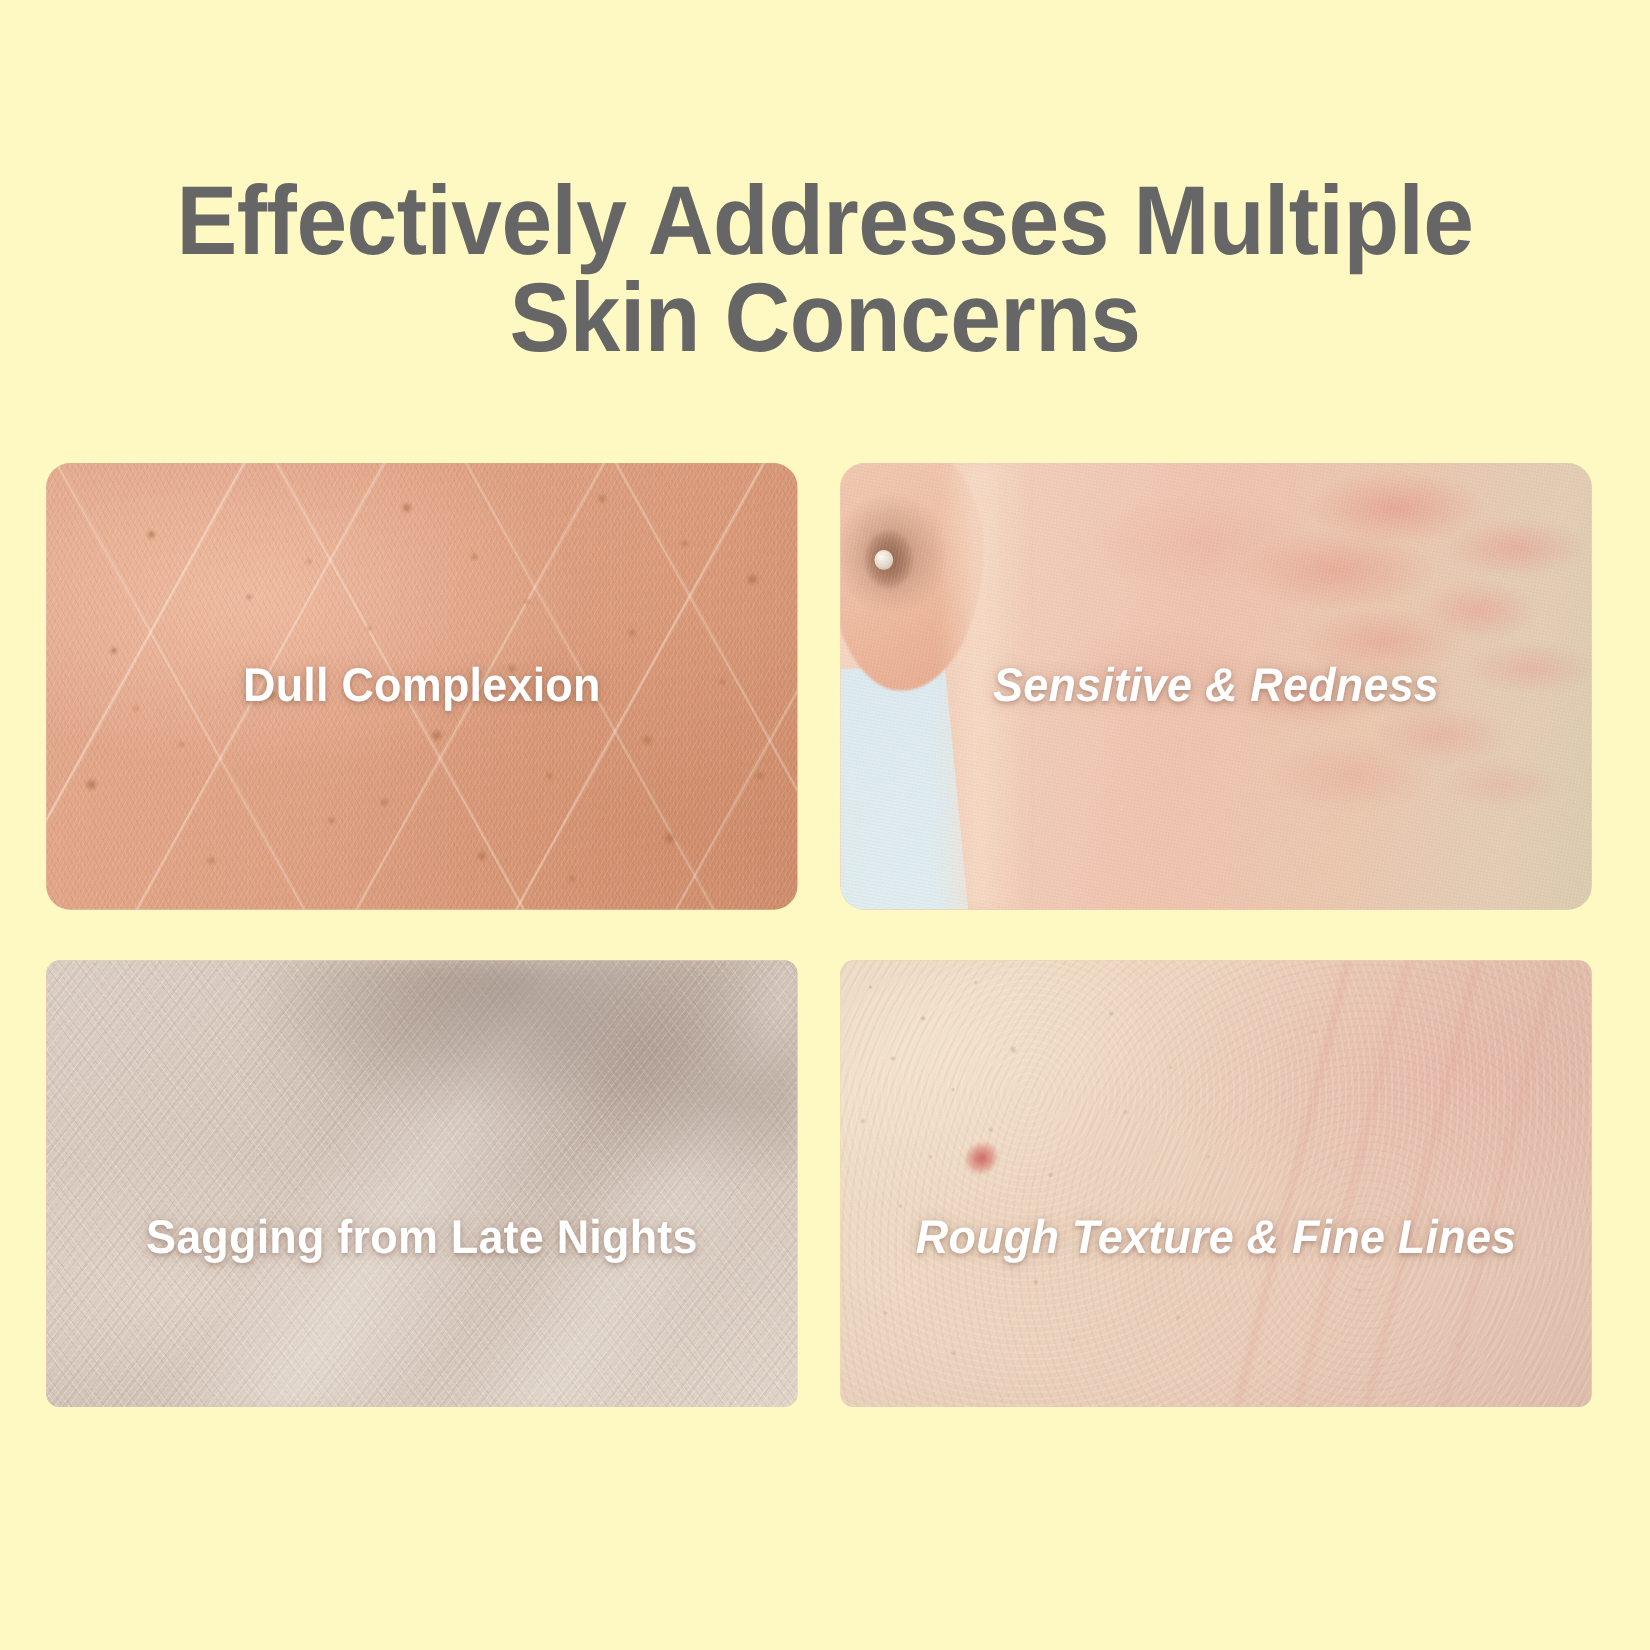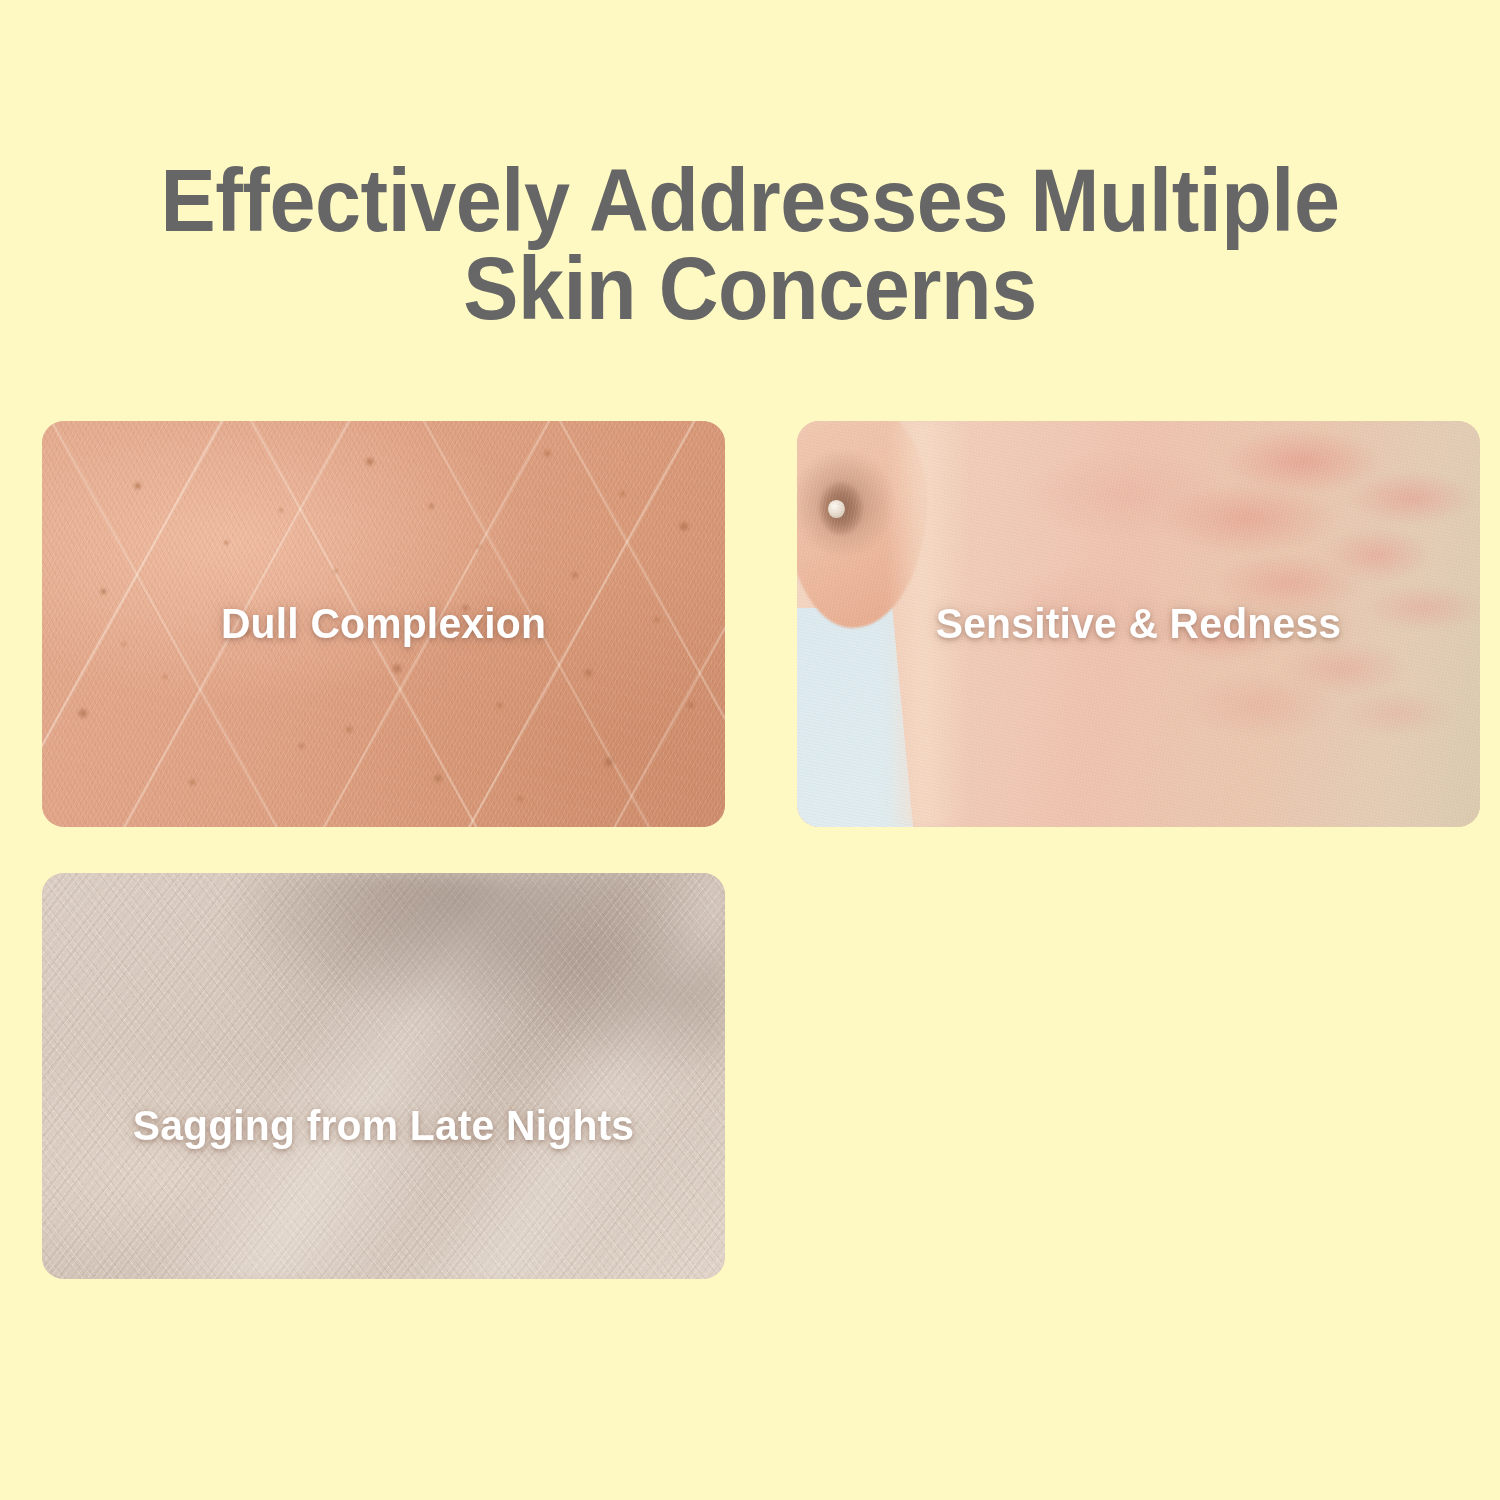--- a/index.html
+++ b/index.html
@@ -58,7 +58,7 @@
   .card.r0 { top: 0; }
   .card.r1 { top: 452px; }
   .card.c0 { left: 0; }
-  .card.c1 { left: 755px; }
+  .card.c1 { left: 722px; font-style: italic; }
 
   .tex {
     position: absolute;

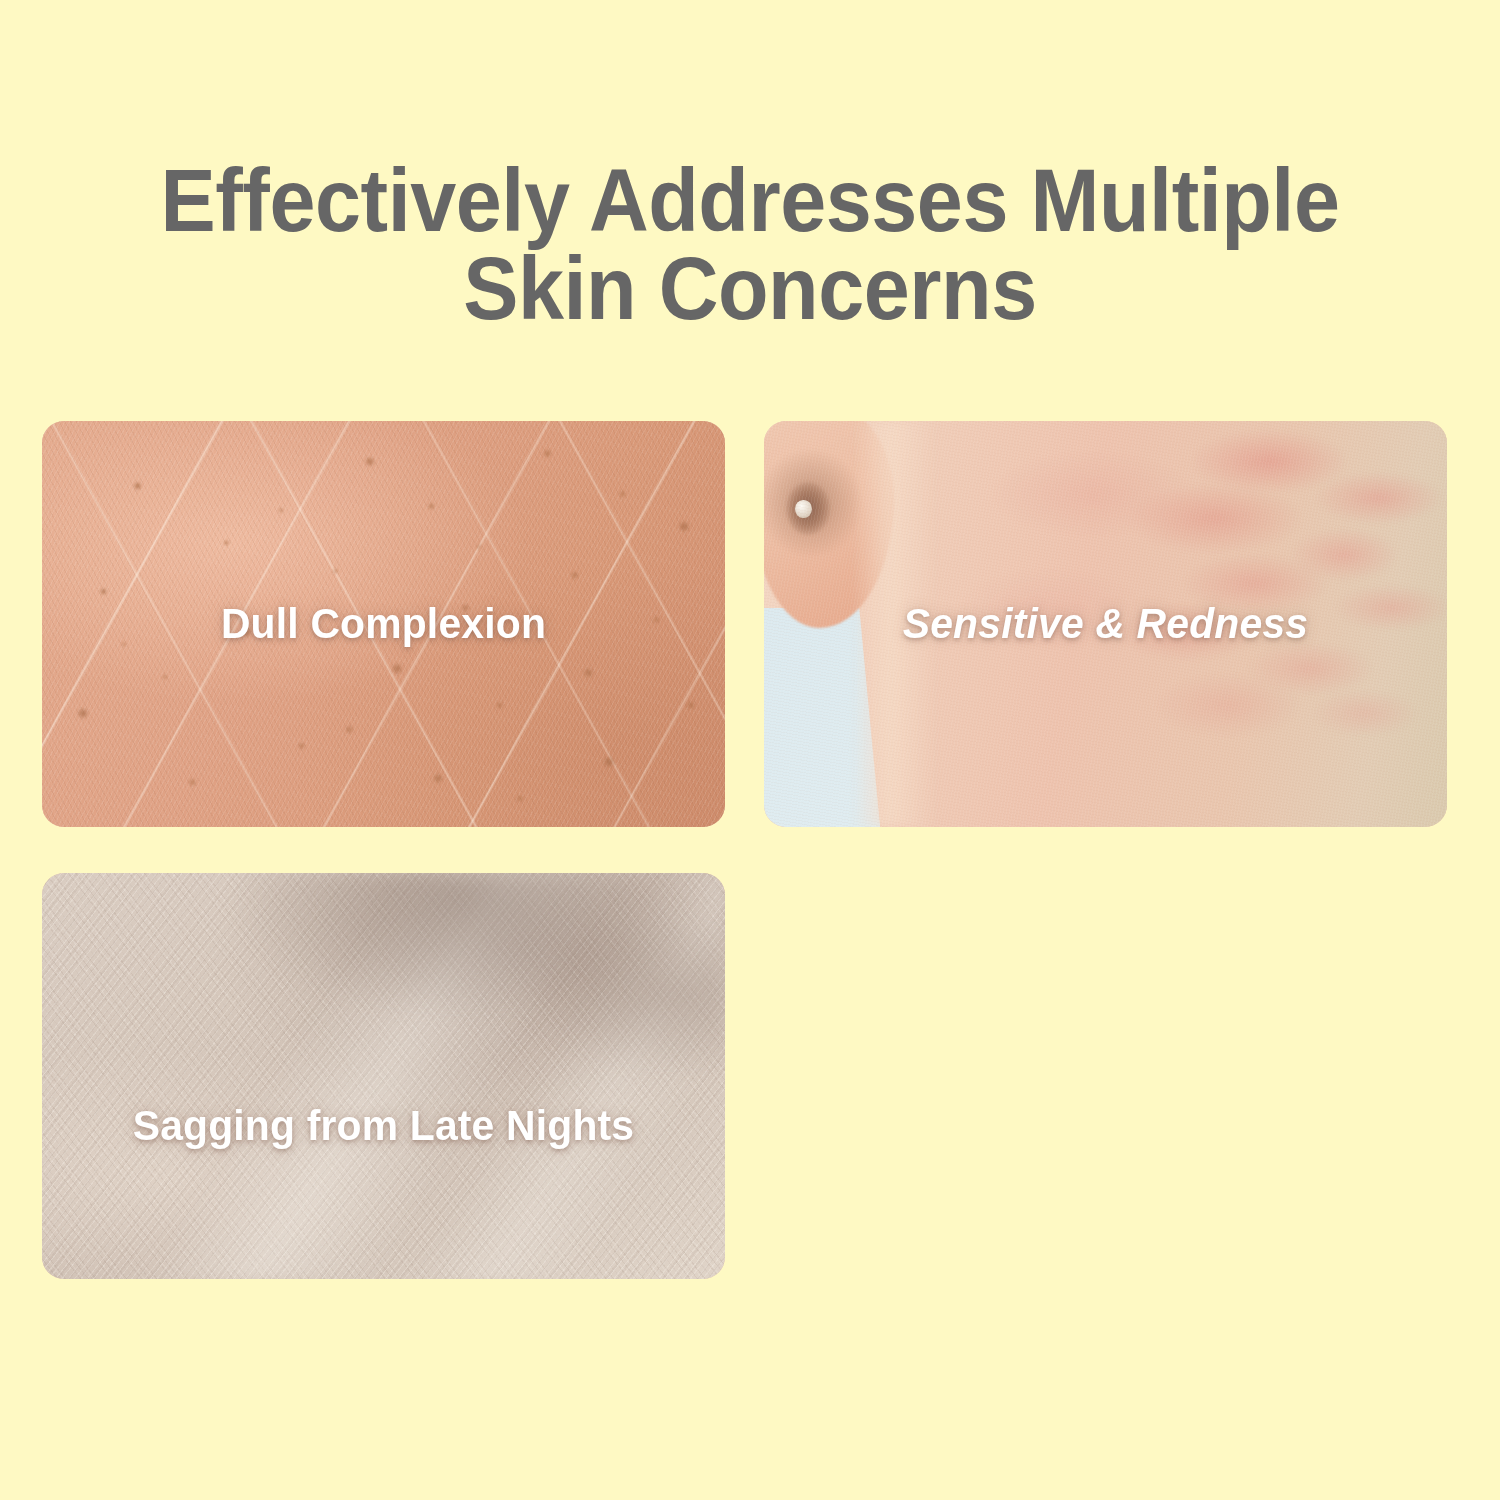--- a/index.html
+++ b/index.html
@@ -56,7 +56,7 @@
     background: #e7c5ad;
   }
   .card.r0 { top: 0; }
-  .card.r1 { top: 452px; }
+  .card.r1 { top: 452px; border-radius: 12px; }
   .card.c0 { left: 0; }
   .card.c1 { left: 722px; font-style: italic; }
 

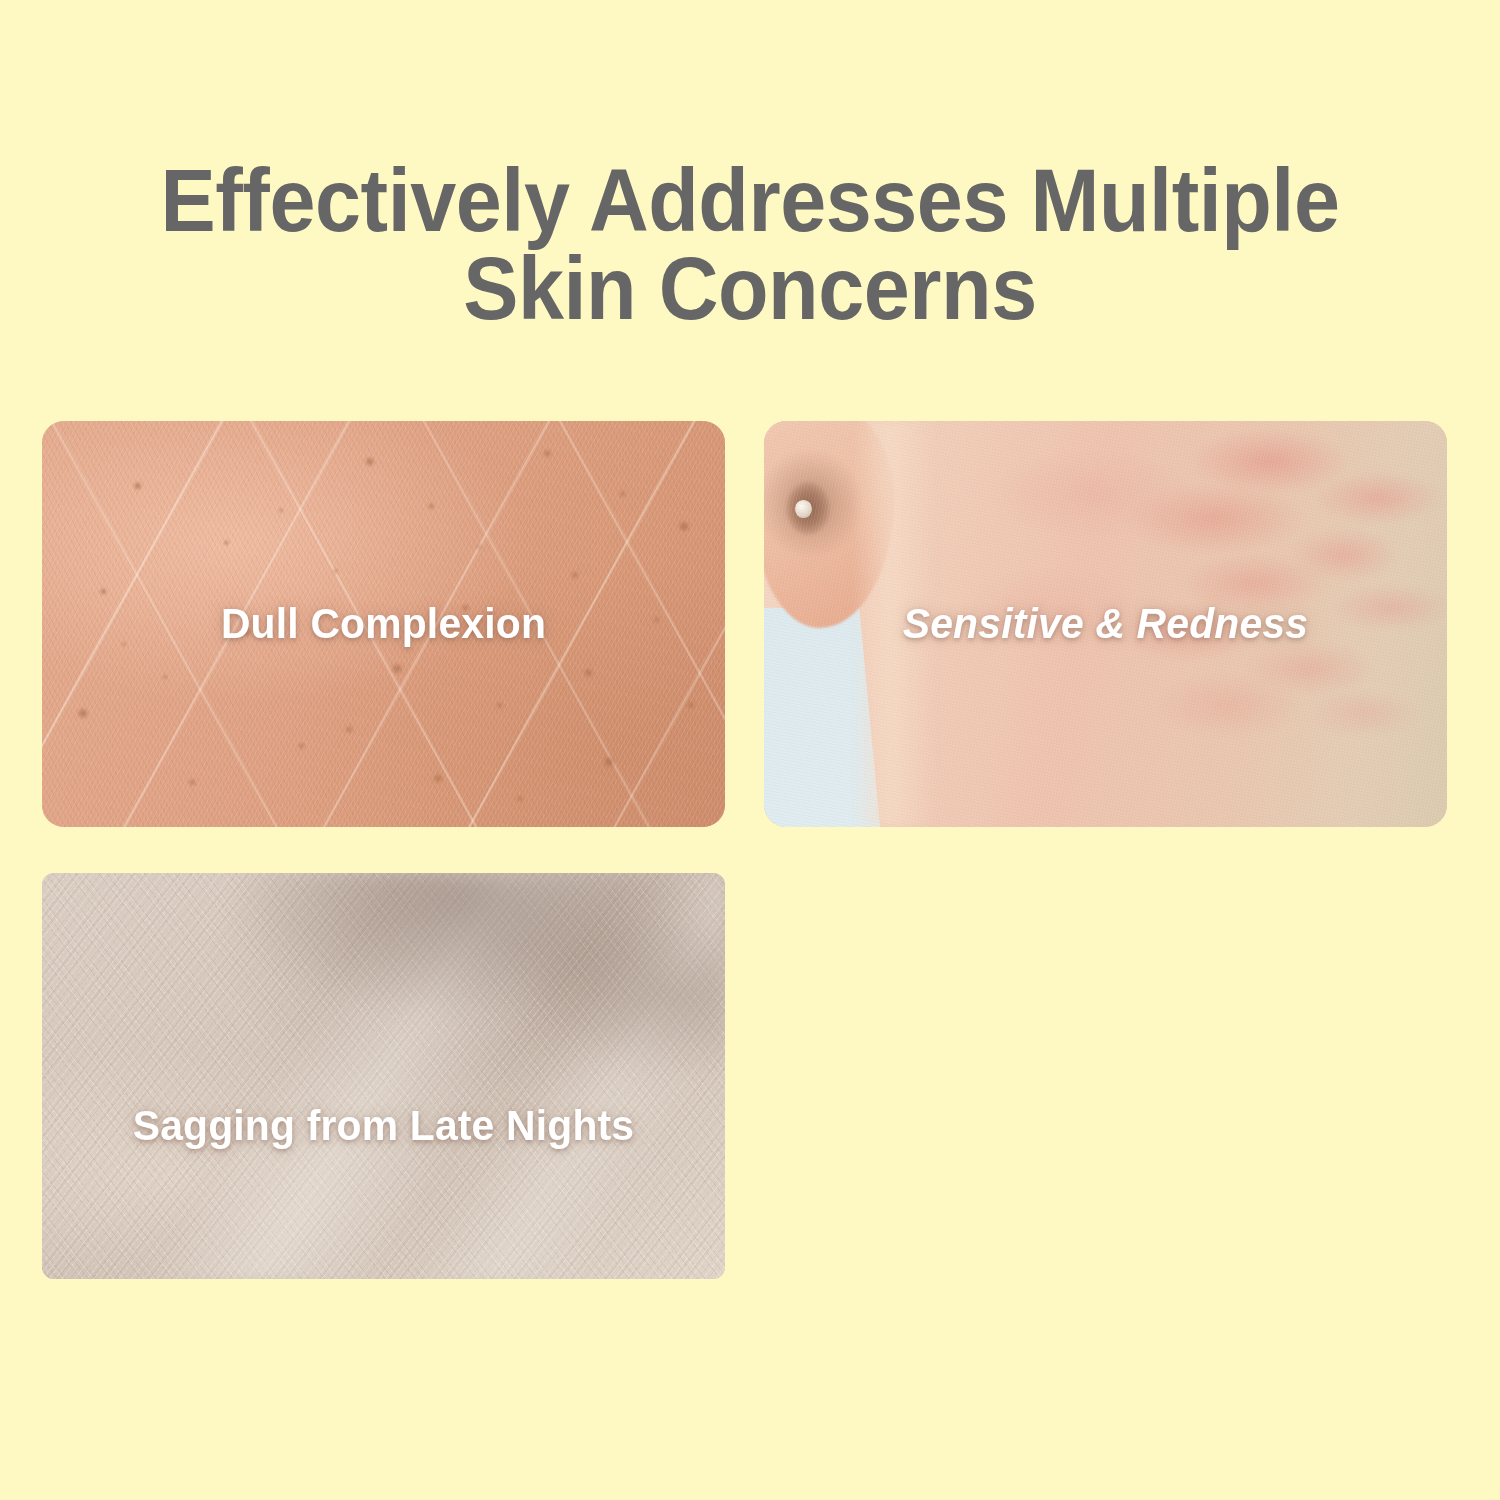--- a/index.html
+++ b/index.html
@@ -347,6 +347,15 @@
       <div class="label low">Sagging from Late Nights</div>
     </div>
 
+    <div class="card r1 c1">
+      <div class="tex c4base"></div>
+      <div class="tex c4pores"></div>
+      <div class="tex c4grain"></div>
+      <div class="tex c4lines"></div>
+      <div class="c4blemish"></div>
+      <div class="tex c4vignette"></div>
+      <div class="label low">Rough Texture &amp; Fine Lines</div>
+    </div>
 
   </div>
 </div>

